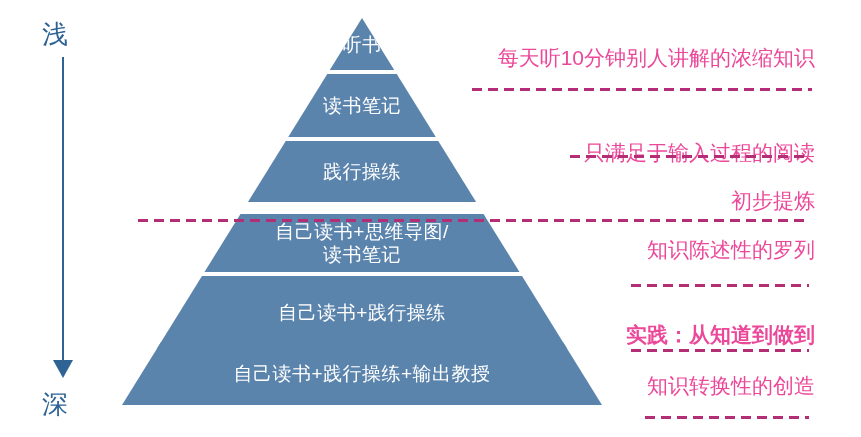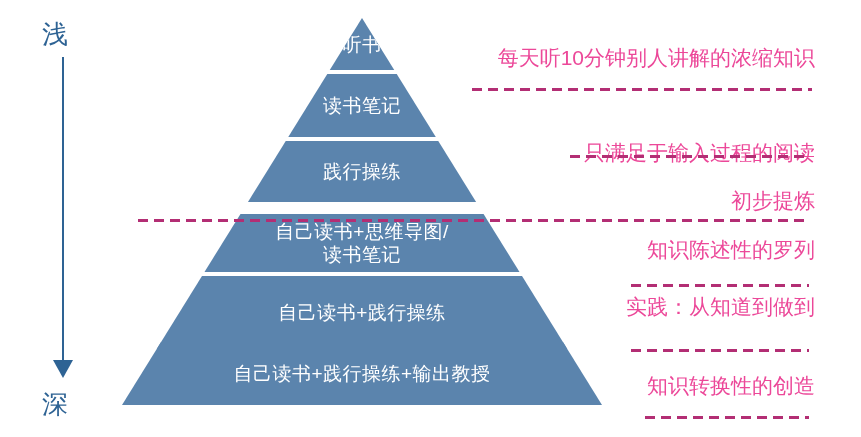--- a/index.html
+++ b/index.html
@@ -65,7 +65,7 @@
   .note-2 { top:112px;margin-top:28px; }
   .note-3 { top:188px; }
   .note-4 { top:237px; }
-  .note-5 { top:294px; }
+  .note-5 { top:322px;font-weight:bold; }
   .note-6 { top:373px;margin-left:44px; }
 </style>
 </head>

